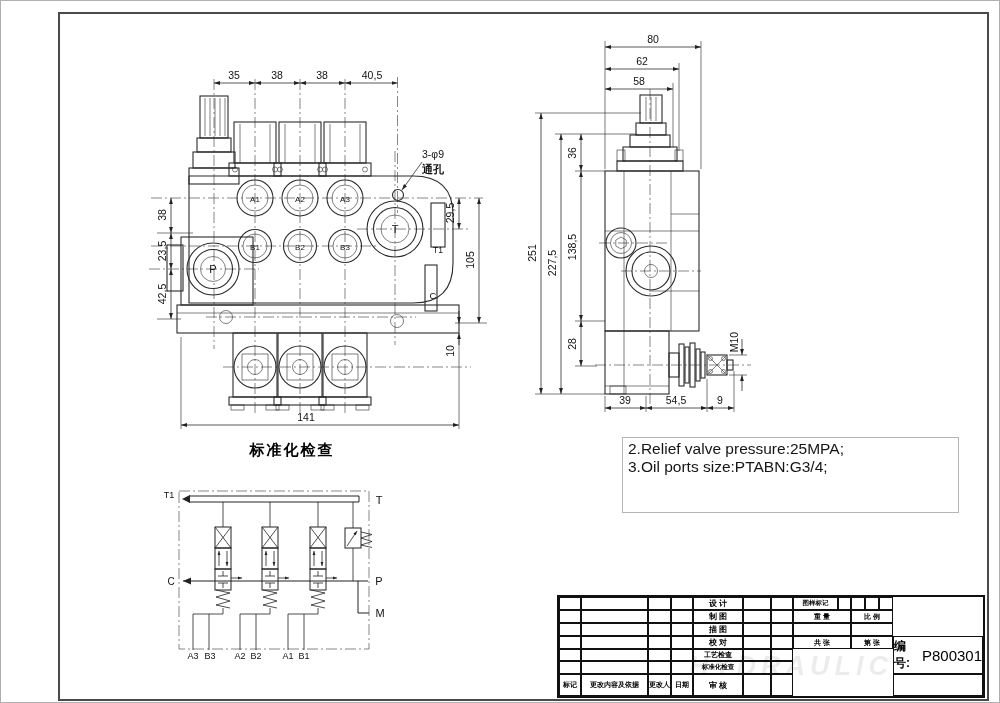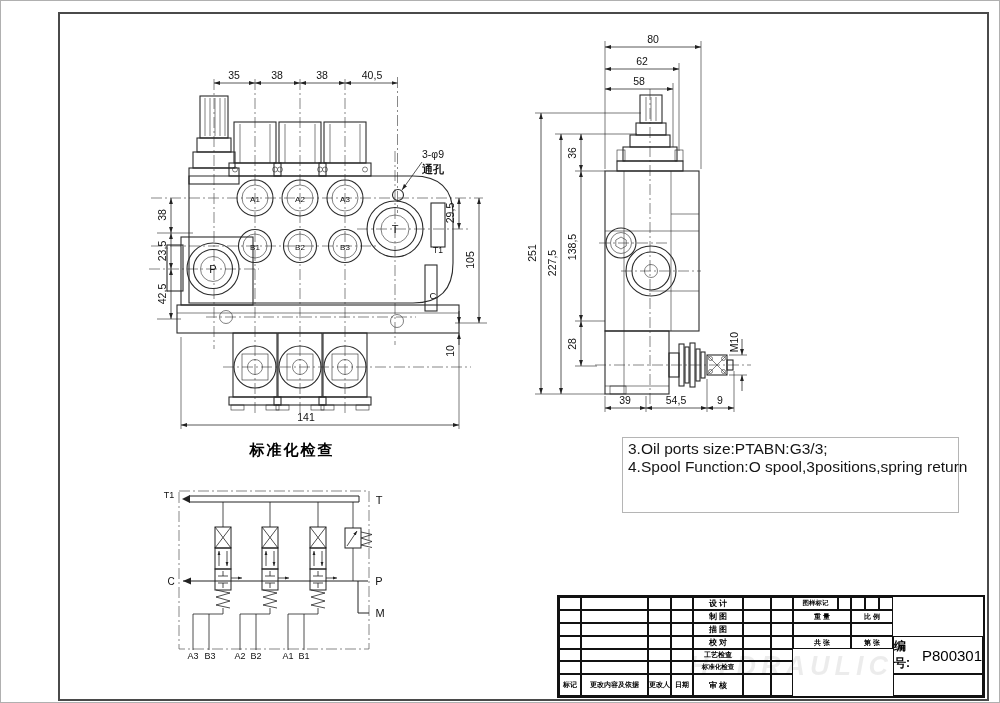--- a/index.html
+++ b/index.html
@@ -390,6 +390,7 @@
   <div id="caption">标准化检查</div>
 
   <div id="specs">
+    <div>2.Relief valve pressure:25MPA;</div>
     <div>3.Oil ports size:PTABN:G3/3;</div>
     <div>4.Spool Function:O spool,3positions,spring return</div>
   </div>

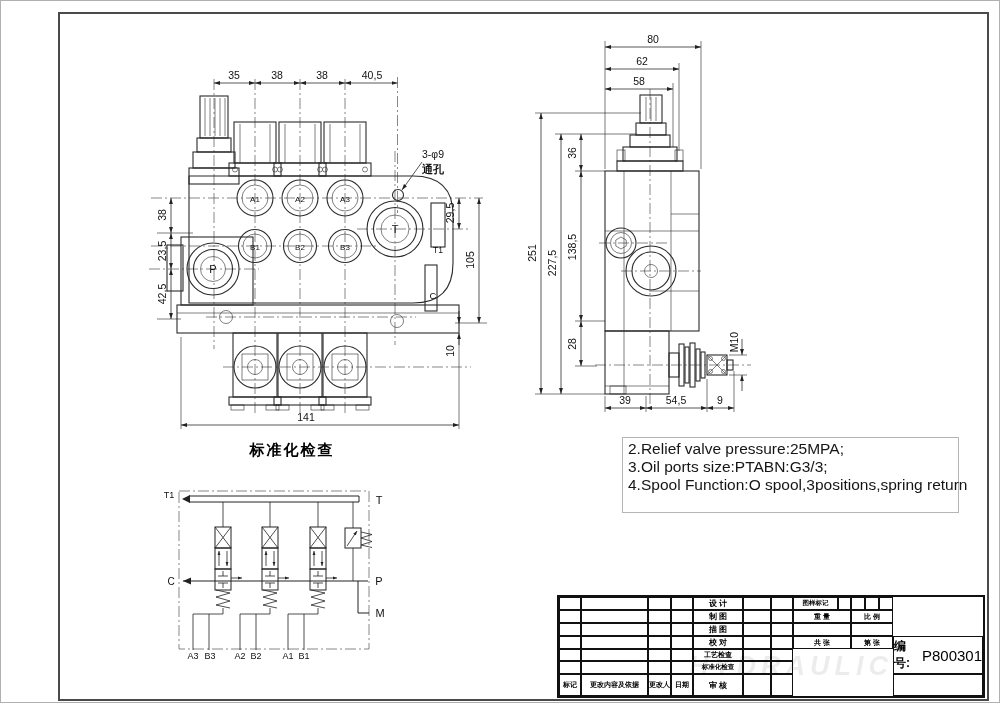--- a/index.html
+++ b/index.html
@@ -391,7 +391,7 @@
 
   <div id="specs">
     <div>2.Relief valve pressure:25MPA;</div>
-    <div>3.Oil ports size:PTABN:G3/3;</div>
+    <div>3.Oil ports size:PTABN:G3/4;</div>
     <div>4.Spool Function:O spool,3positions,spring return</div>
   </div>
 

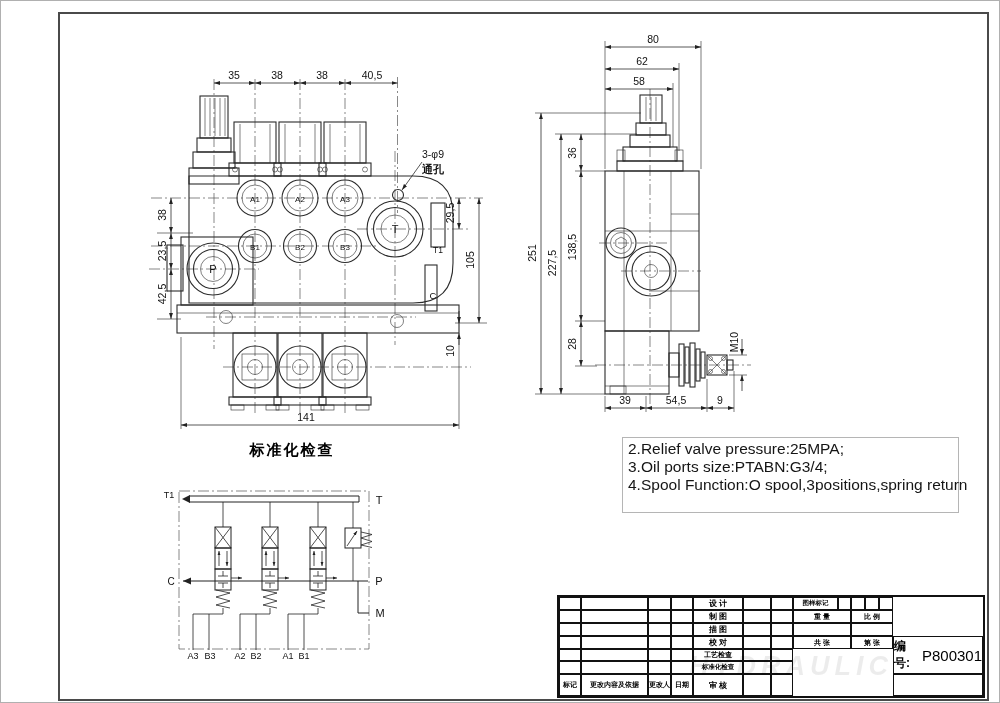--- a/index.html
+++ b/index.html
@@ -392,7 +392,6 @@
   <div id="specs">
     <div>2.Relief valve pressure:25MPA;</div>
     <div>3.Oil ports size:PTABN:G3/4;</div>
-    <div>4.Spool Function:O spool,3positions,spring return</div>
   </div>
 
   <div id="tb">

